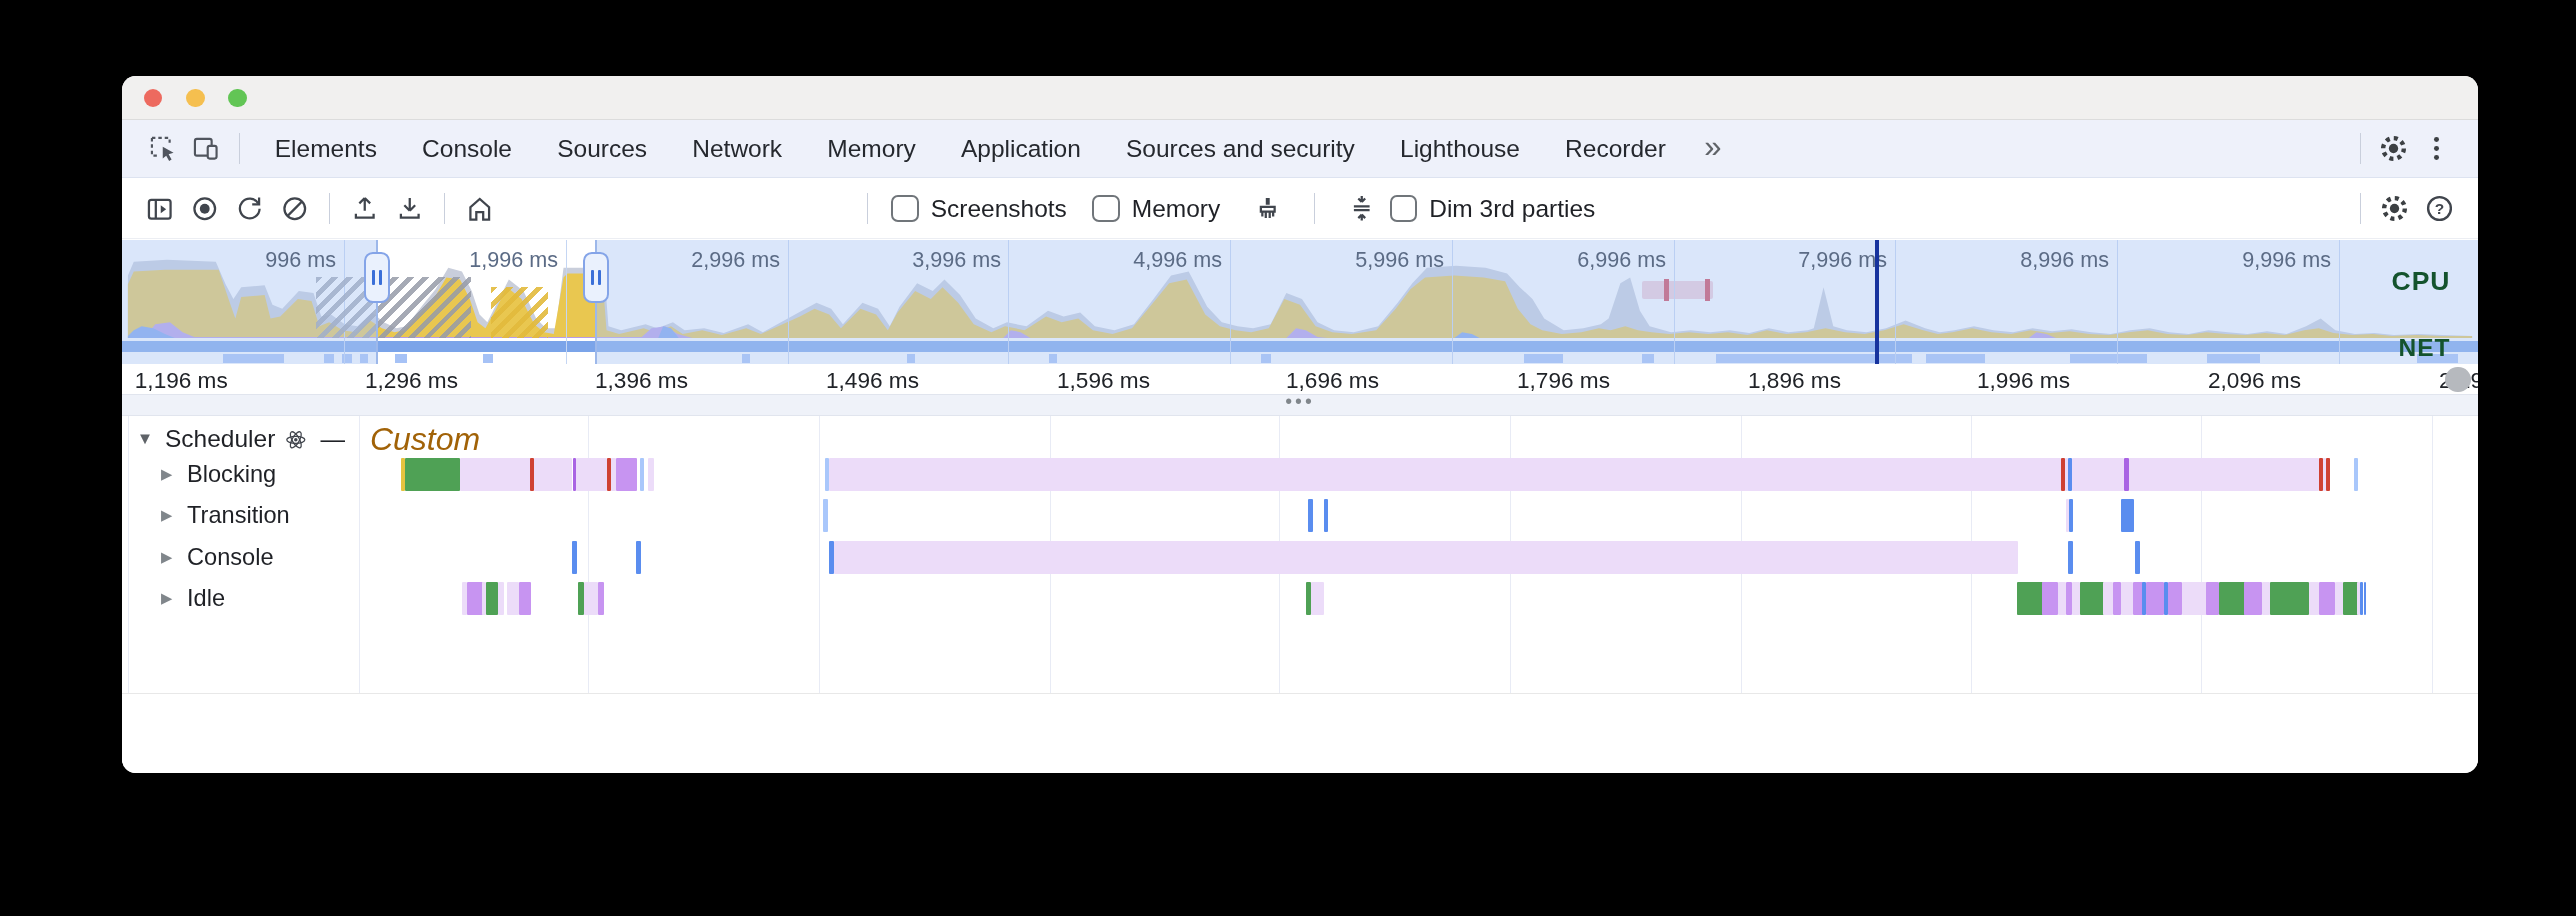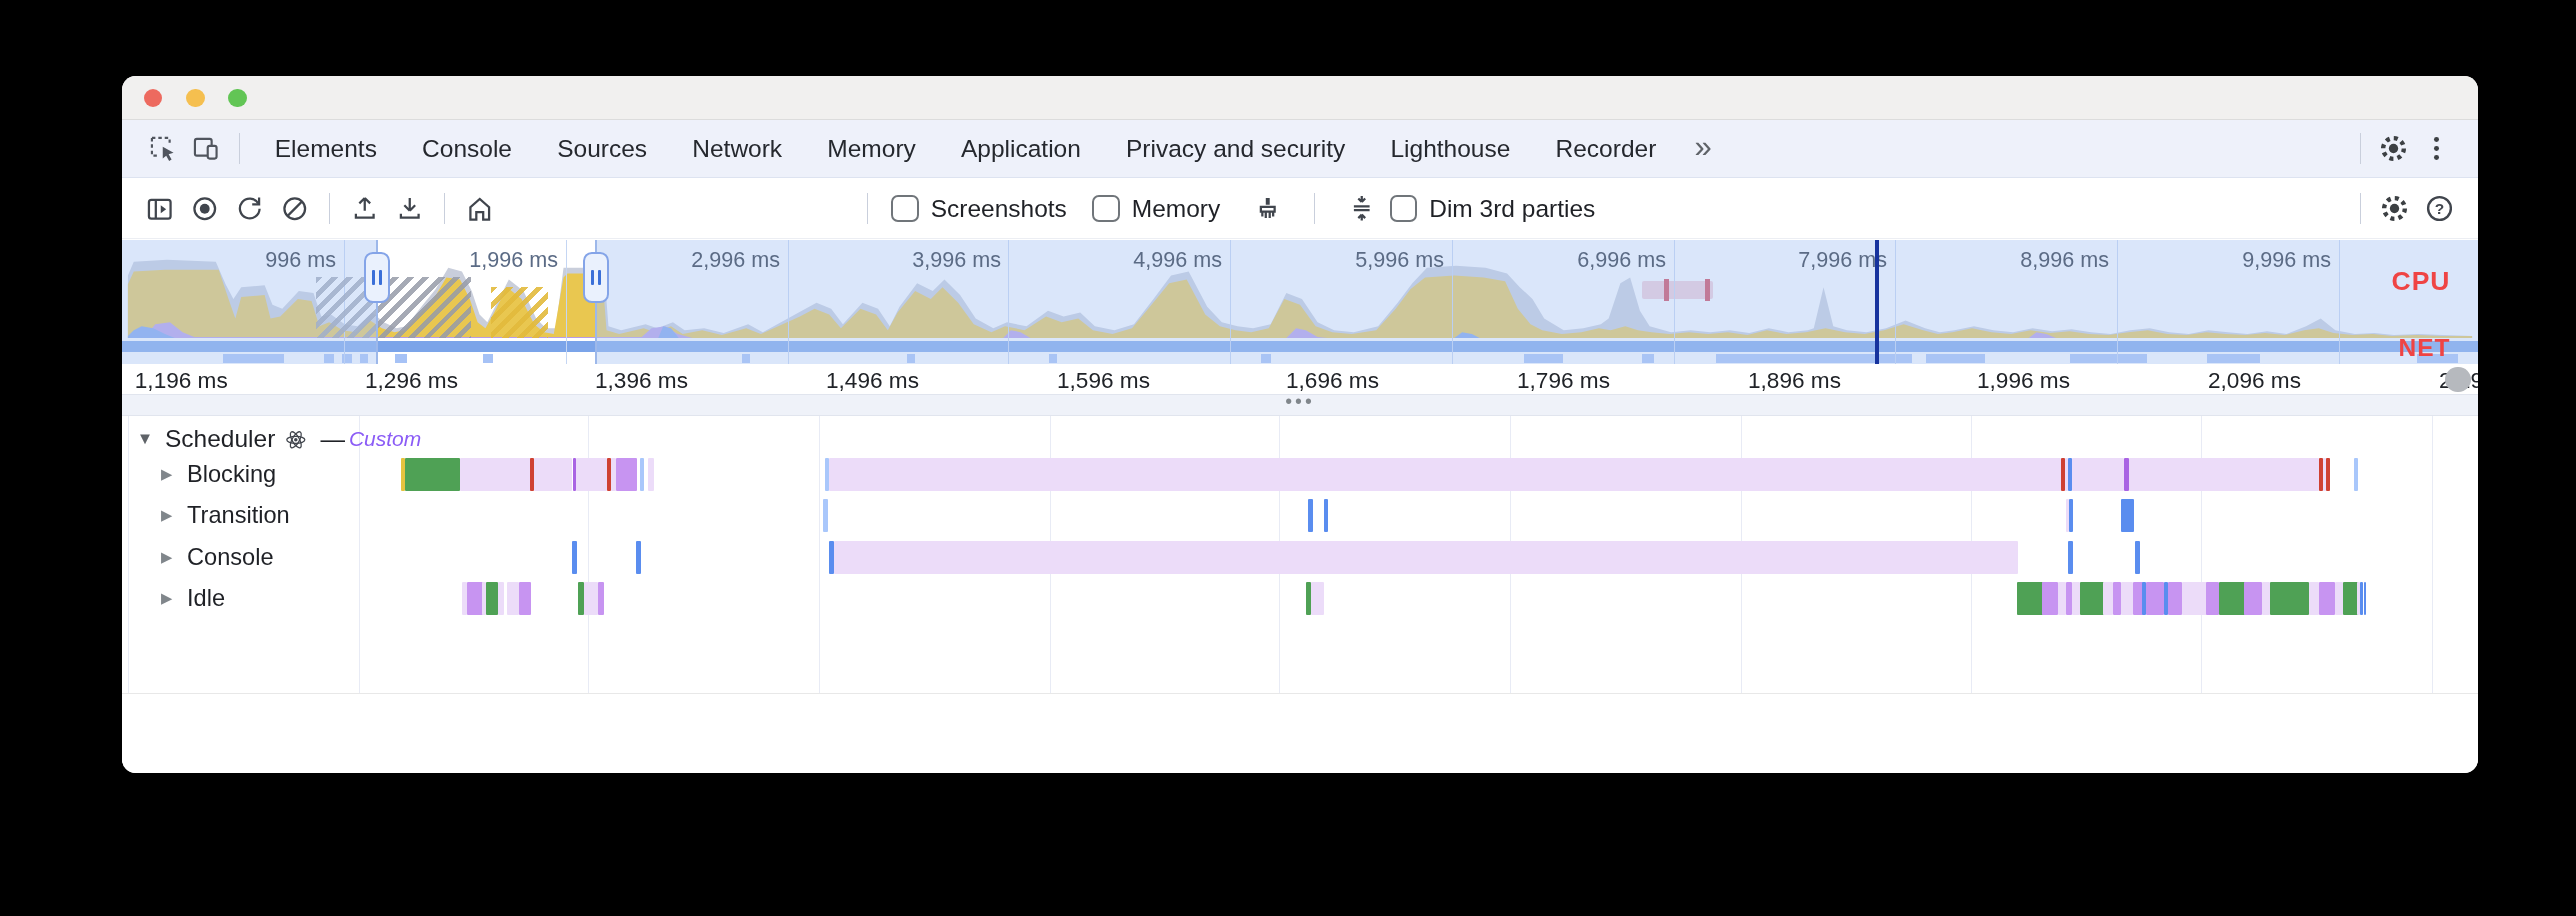--- a/index.html
+++ b/index.html
@@ -118,7 +118,7 @@
           <span>Application</span>
         </div>
         <div class="tab">
-          <span>Privacy and security</span>
+          <span>Sources and security</span>
         </div>
         <div class="tab">
           <span>Lighthouse</span>

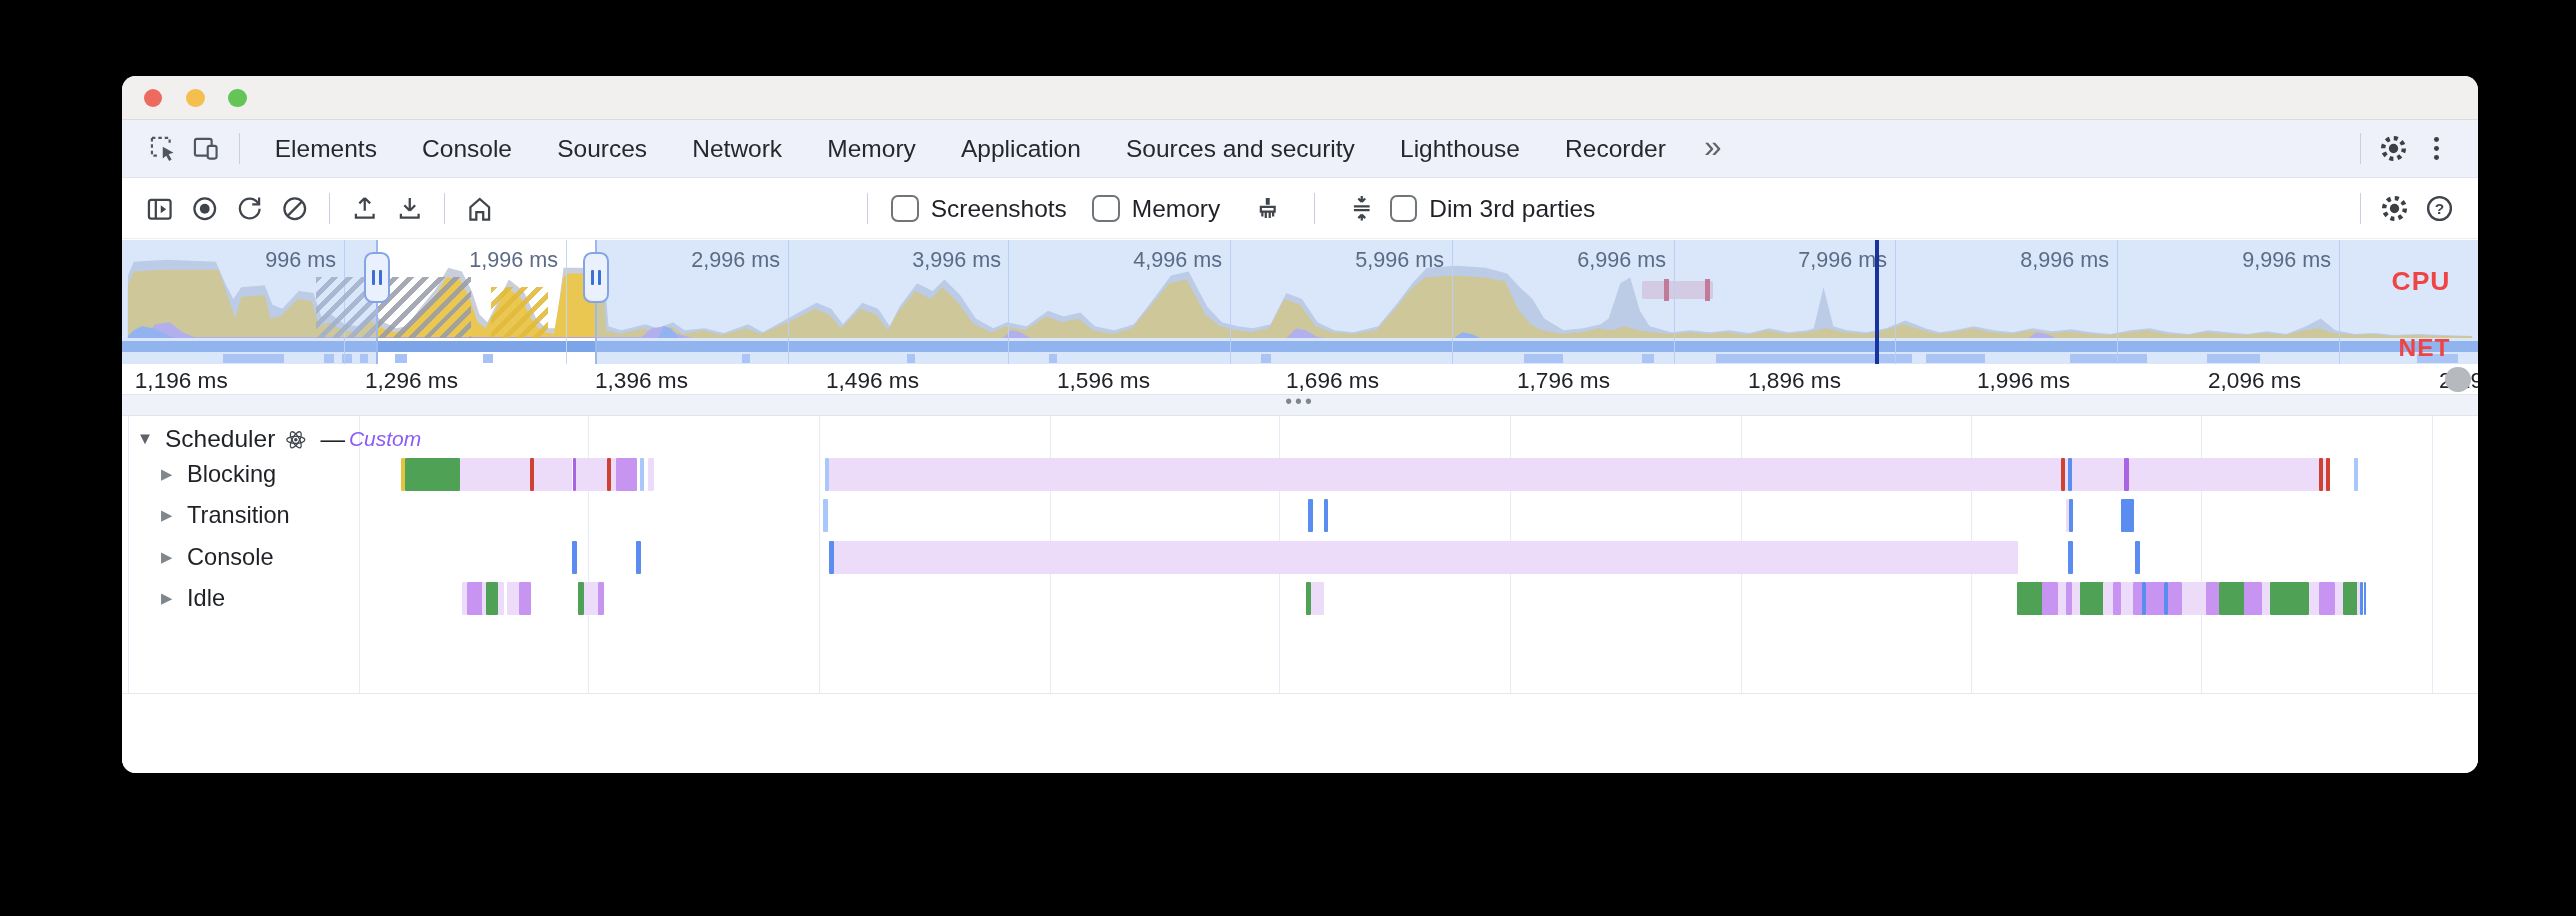--- a/index.html
+++ b/index.html
@@ -46,7 +46,7 @@
   .hatch{position:absolute;z-index:2;}
   .netband{position:absolute;left:0;width:100%;top:101px;height:10.8px;background:#7ba4e9;z-index:1;}
   .netseg{position:absolute;top:114px;height:8.8px;background:#a6c2f6;z-index:1;}
-  .ov-side{position:absolute;right:27.5px;font-weight:bold;color:#ef4444;z-index:5;letter-spacing:1px;}
+  .ov-side{position:absolute;right:27.5px;font-weight:bold;color:#14532d;z-index:5;letter-spacing:1px;}
   .intbar{position:absolute;top:41px;height:17.7px;background:#f3ccd6;border-radius:2px;z-index:1;}
   .intmark{position:absolute;top:39px;height:21.6px;width:4.9px;background:#d23b4e;z-index:1;}
   

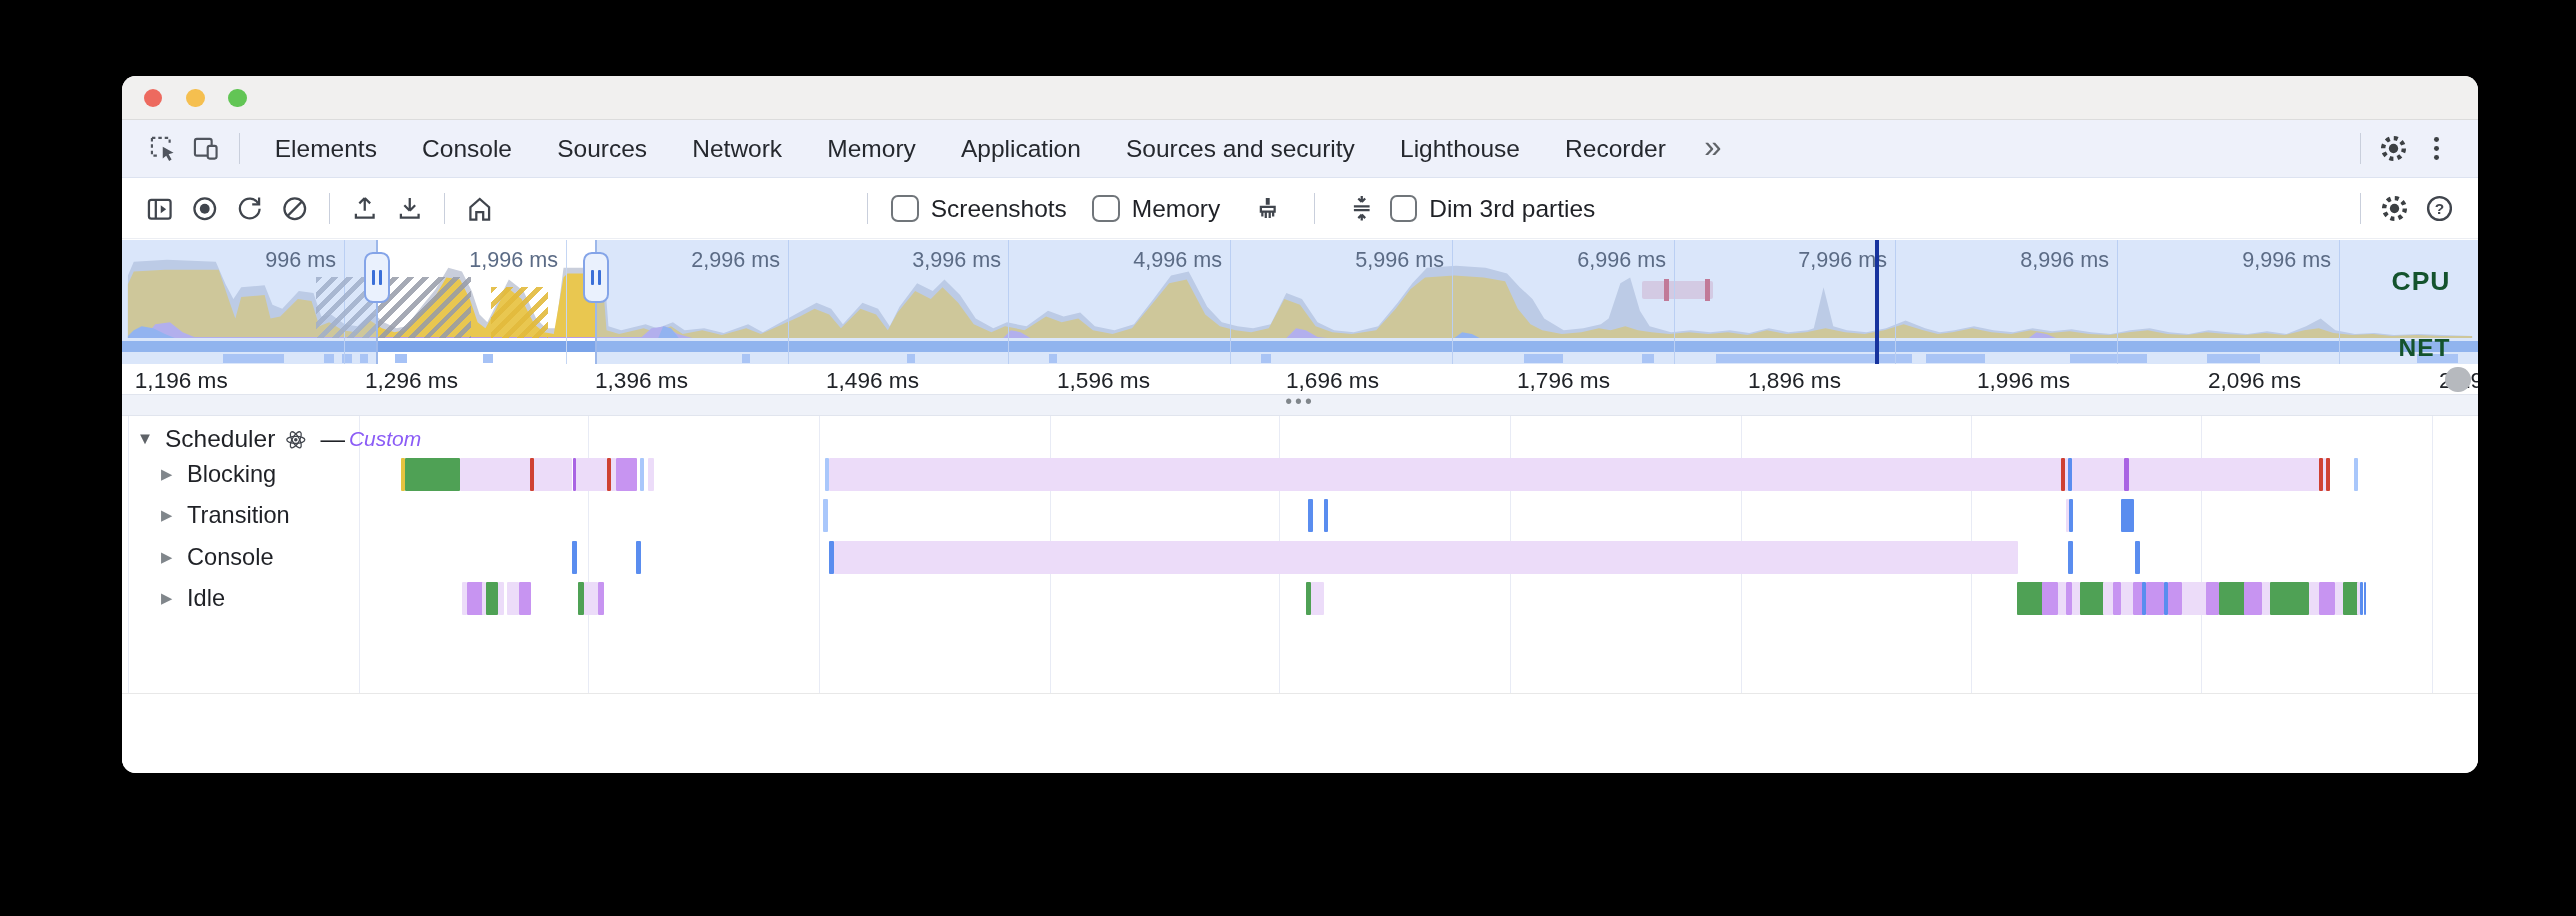--- a/index.html
+++ b/index.html
@@ -64,7 +64,7 @@
   .tk-header{position:absolute;left:0;top:5.9px;height:35px;display:flex;align-items:center;z-index:2;}
   .tk-header .arrow{color:#5f6368;font-size:16.7px;margin-left:14.7px;margin-right:11.8px;}
   .tk-header .nm{font-size:24.5px;color:#1f2126;}
-  .tk-header .custom{font-size:21px;color:#8b5cf6;font-style:italic;margin-left:4px;}
+  .tk-header .custom{font-size:32px;color:#a16207;font-style:italic;margin-left:25px;}
   .atom{margin:3.9px 3.9px 0 9.8px;}
   .trow{position:absolute;left:0;right:0;height:33px;z-index:1;}
   .trow .arrow{position:absolute;left:39px;top:0;line-height:33px;color:#80868b;font-size:14.7px;z-index:2;}

